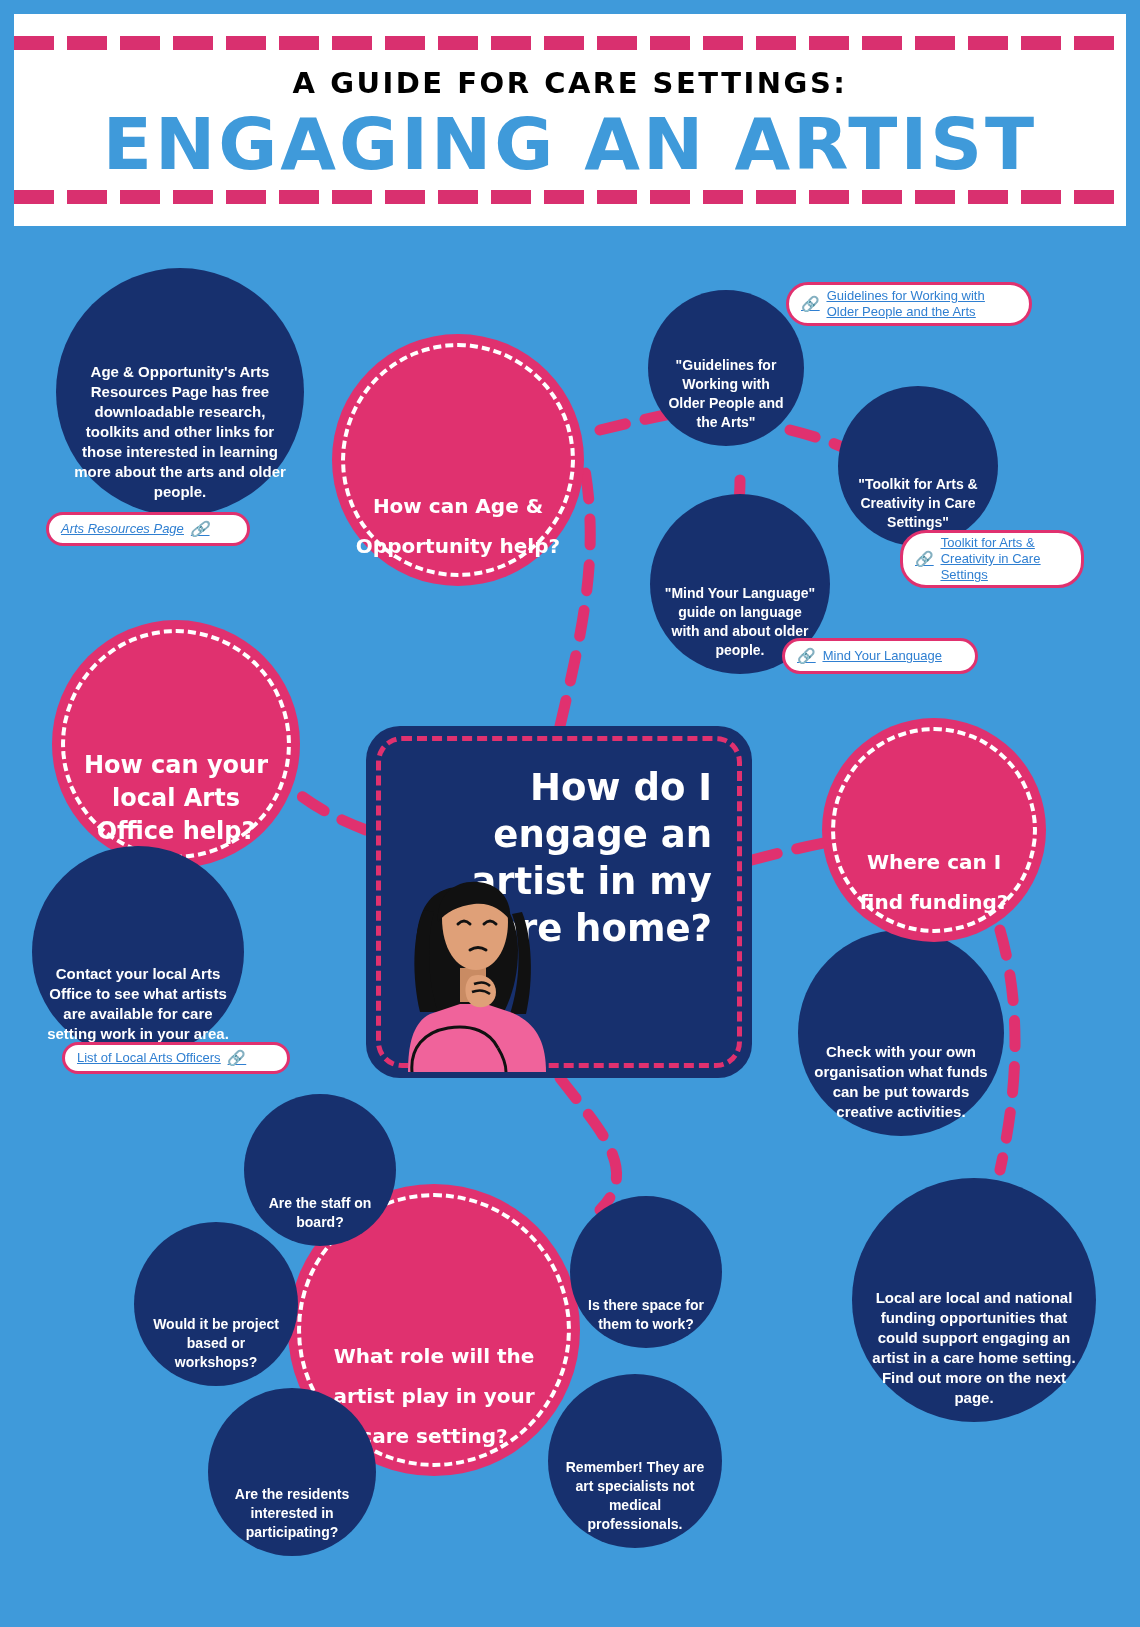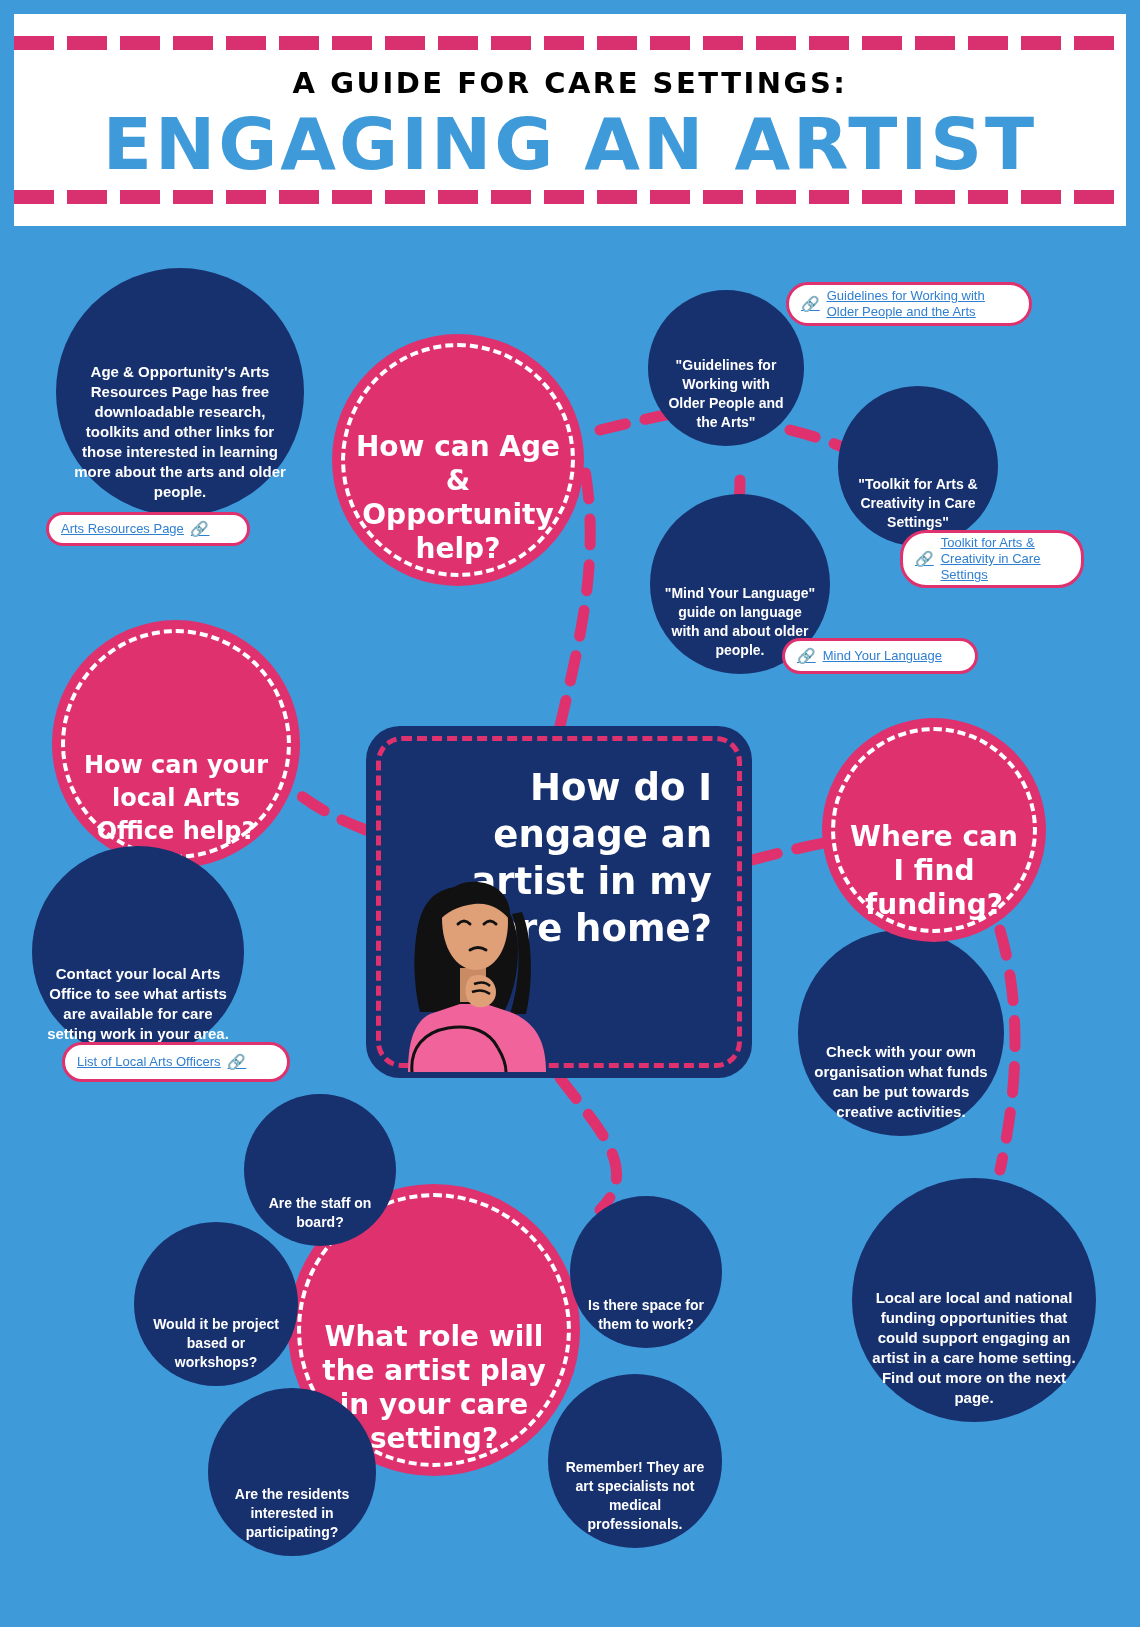--- a/index.html
+++ b/index.html
@@ -57,8 +57,8 @@
     border-radius:50%;
     font-family:"DejaVu Sans", sans-serif;
     font-weight:bold;
-    font-size:28px;
-    line-height:34px;
+    font-size:20px;
+    line-height:40px;
     padding:20px;
     box-shadow:0 0 0 0;
   }

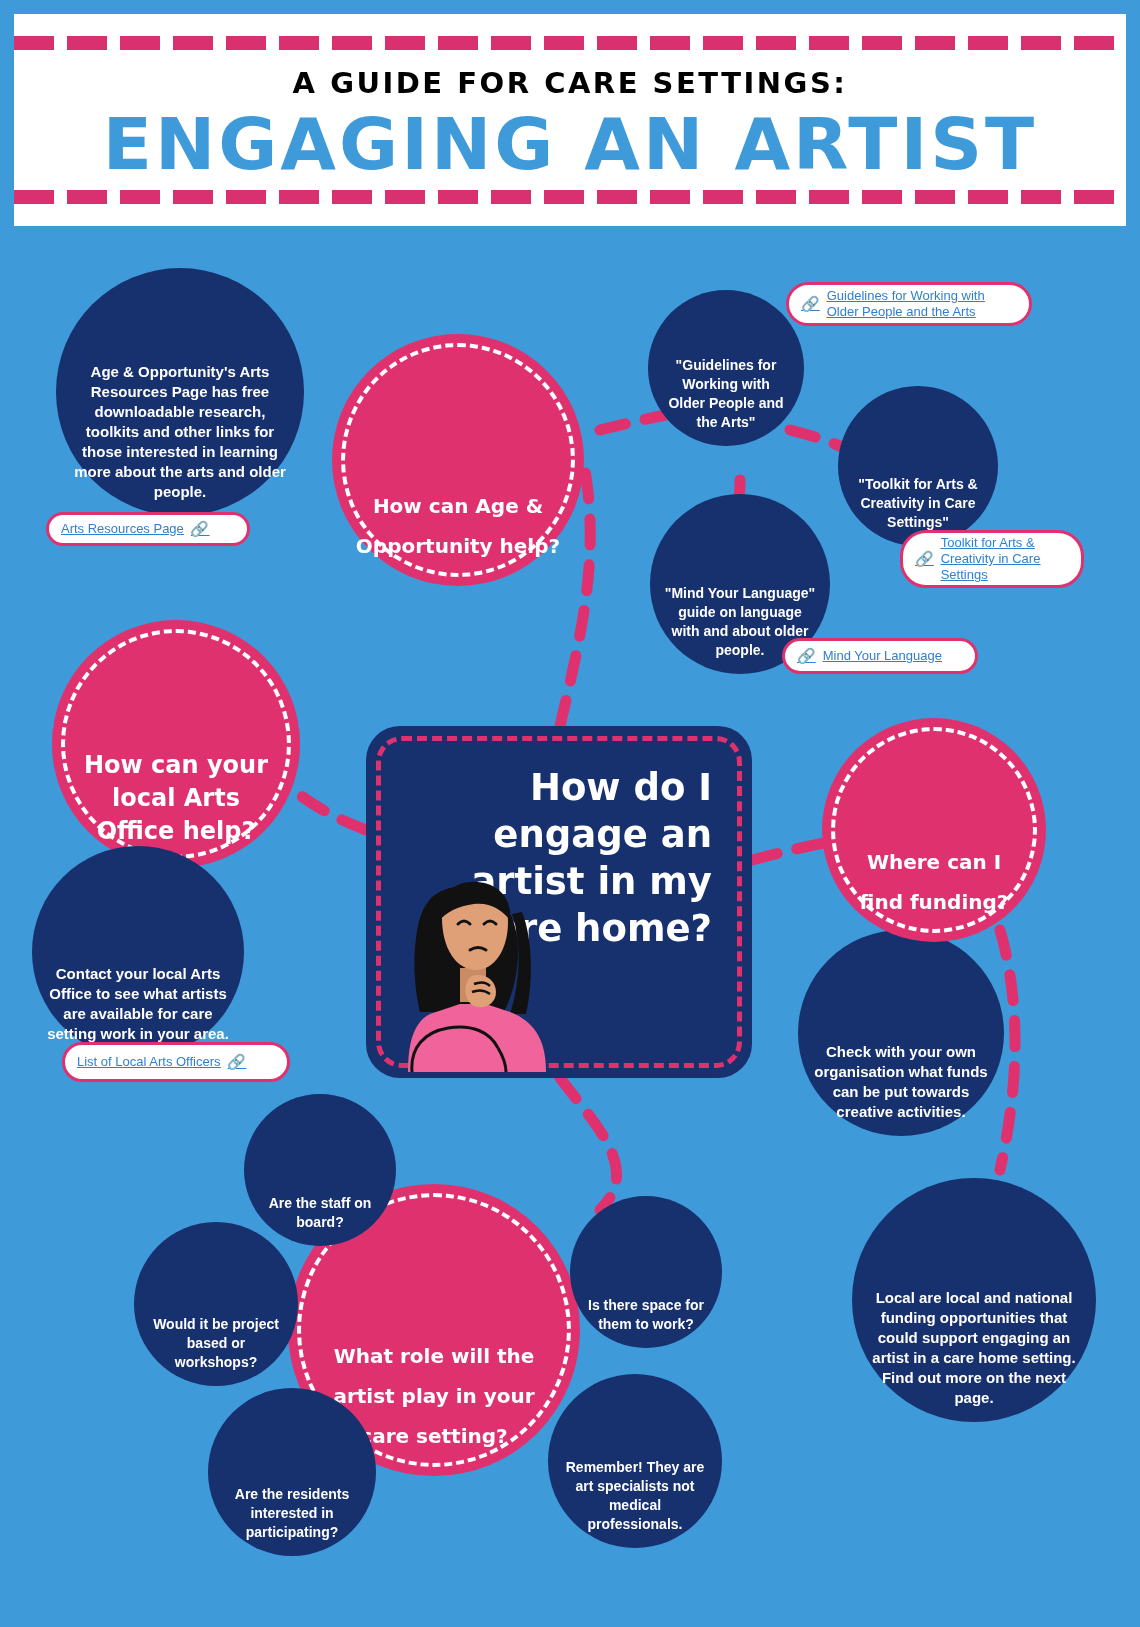--- a/index.html
+++ b/index.html
@@ -223,7 +223,7 @@
   <div class="node navy-circle" style="left:56px; top:268px; width:248px; height:248px;">
     <span>Age &amp; Opportunity's Arts Resources Page has free downloadable research, toolkits and other links for those interested in learning more about the arts and older people.</span>
   </div>
-  <div class="link-pill" style="left:46px; top:512px; width:204px; height:34px;">
+  <div class="link-pill" style="left:46px; top:512px; width:204px; height:34px;font-style:italic;">
     <span class="ltext">Arts Resources Page</span>
     <span class="chain">🔗</span>
   </div>

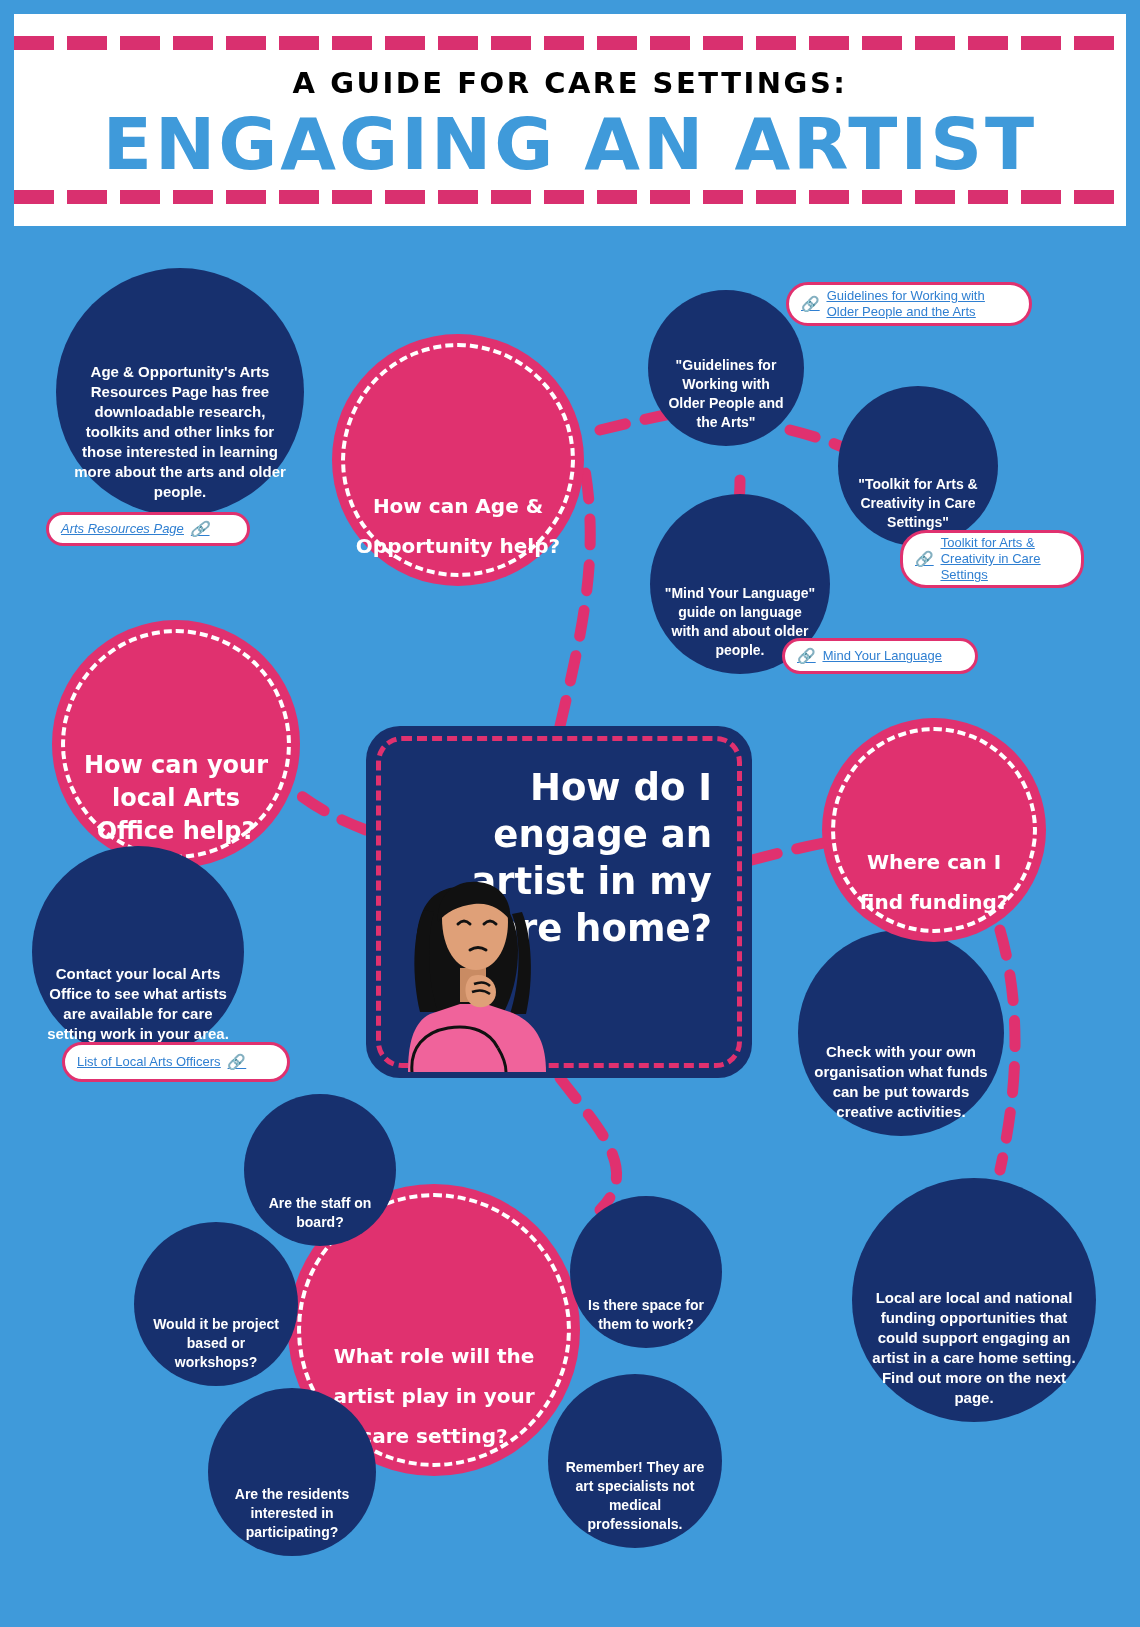--- a/index.html
+++ b/index.html
@@ -259,7 +259,7 @@
   <div class="node navy-circle" style="left:32px; top:846px; width:212px; height:212px;">
     <span>Contact your local Arts Office to see what artists are available for care setting work in your area.</span>
   </div>
-  <div class="link-pill" style="left:62px; top:1042px; width:228px; height:40px;">
+  <div class="link-pill" style="left:62px; top:1042px; width:228px; height:32px;">
     <span class="ltext">List of Local Arts Officers</span>
     <span class="chain">🔗</span>
   </div>

